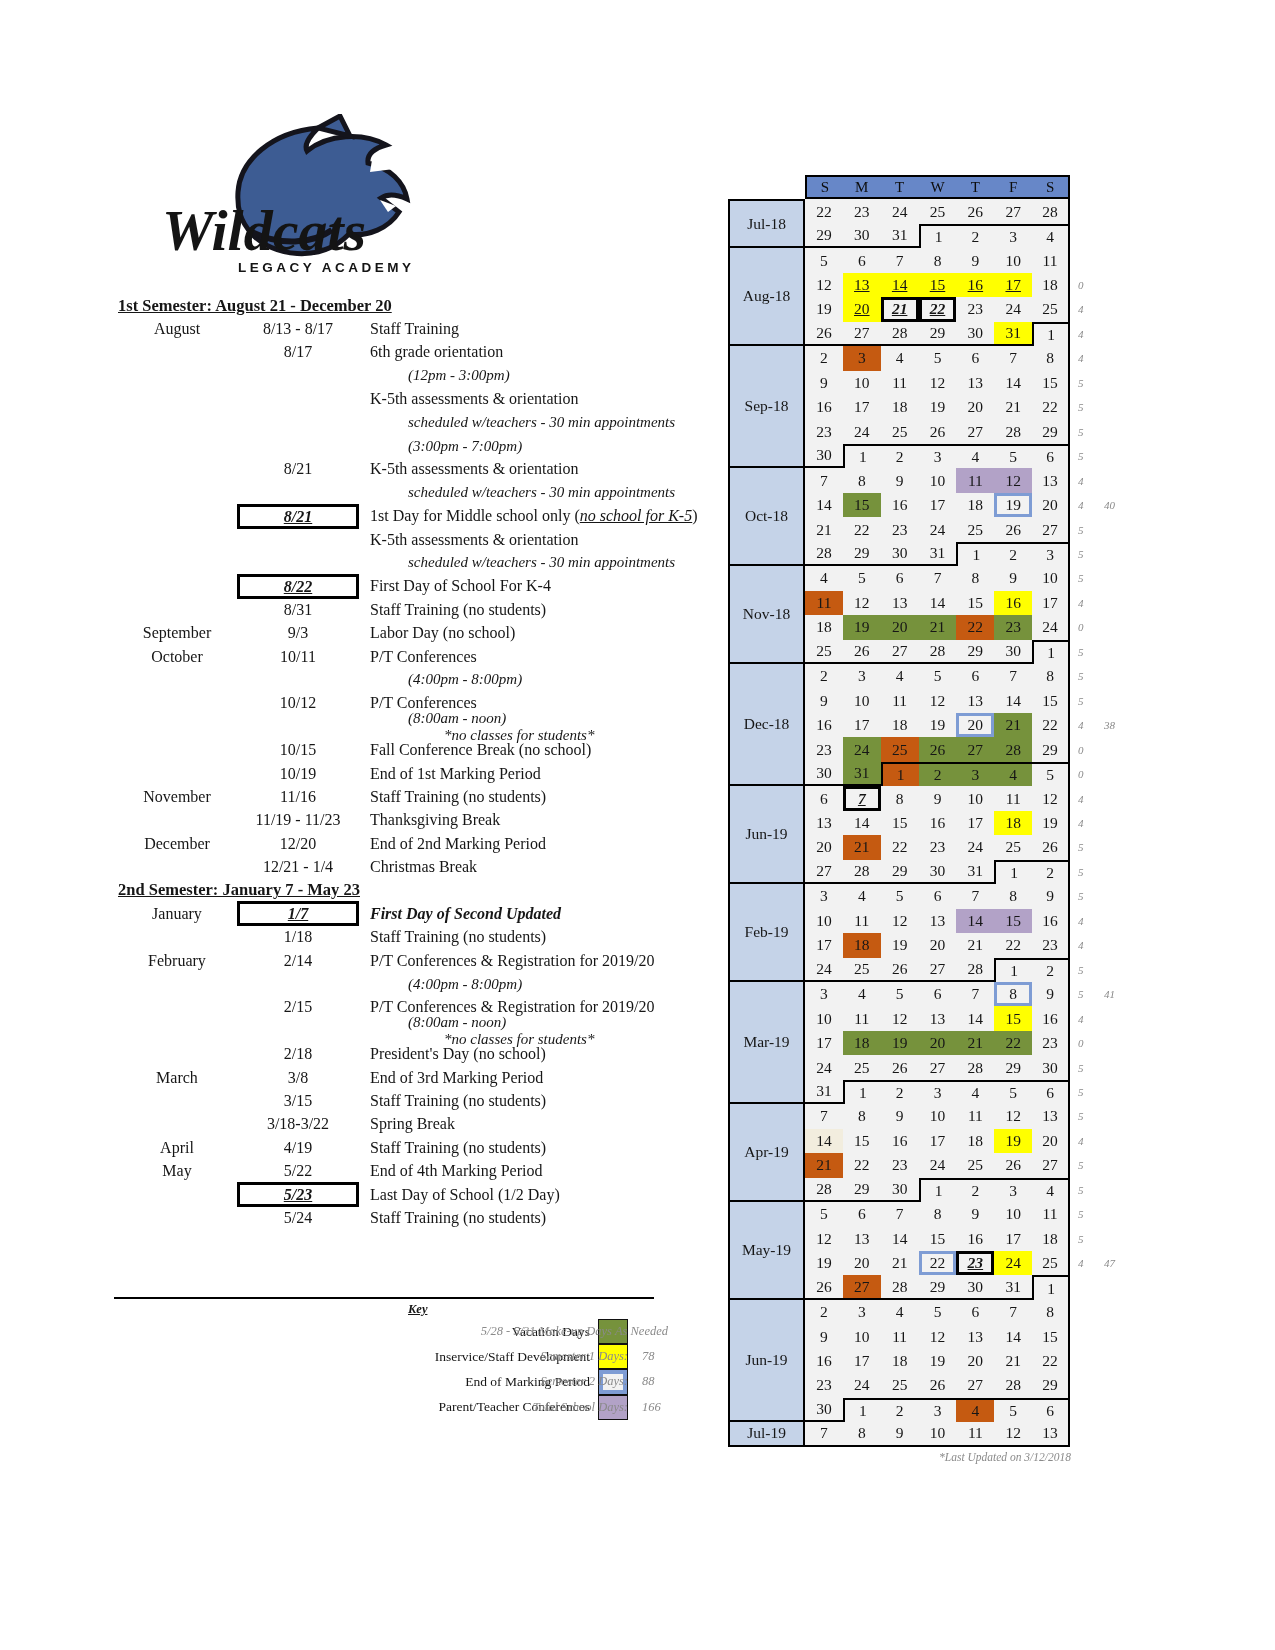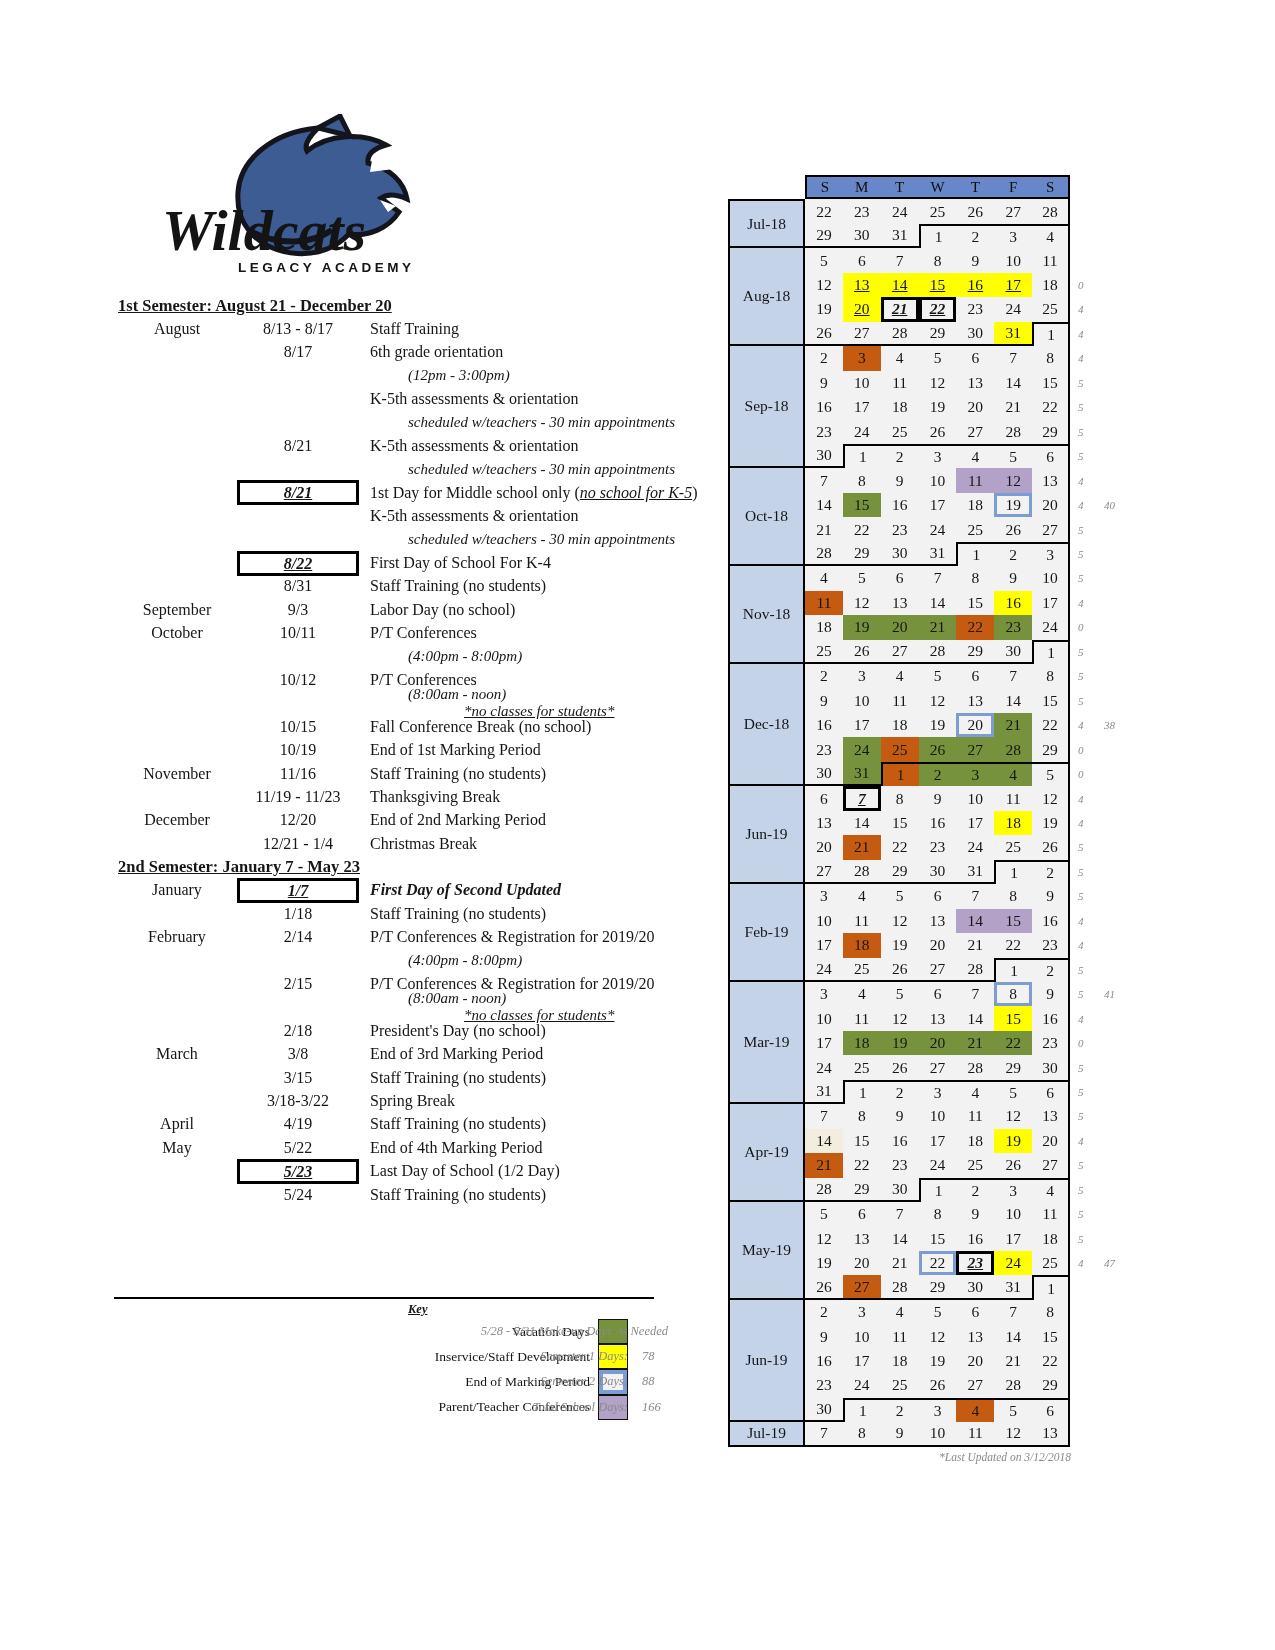--- a/index.html
+++ b/index.html
@@ -124,6 +124,11 @@
         <div class="ev-m"></div>
         <div class="ev-d"></div>
         <div class="ev-t sub">scheduled w/teachers - 30 min appointments</div>
+      </div>
+      <div class="ev-row">
+        <div class="ev-m"></div>
+        <div class="ev-d"></div>
+        <div class="ev-t sub">(3:00pm - 7:00pm)</div>
       </div>
       <div class="ev-row">
         <div class="ev-m"></div>

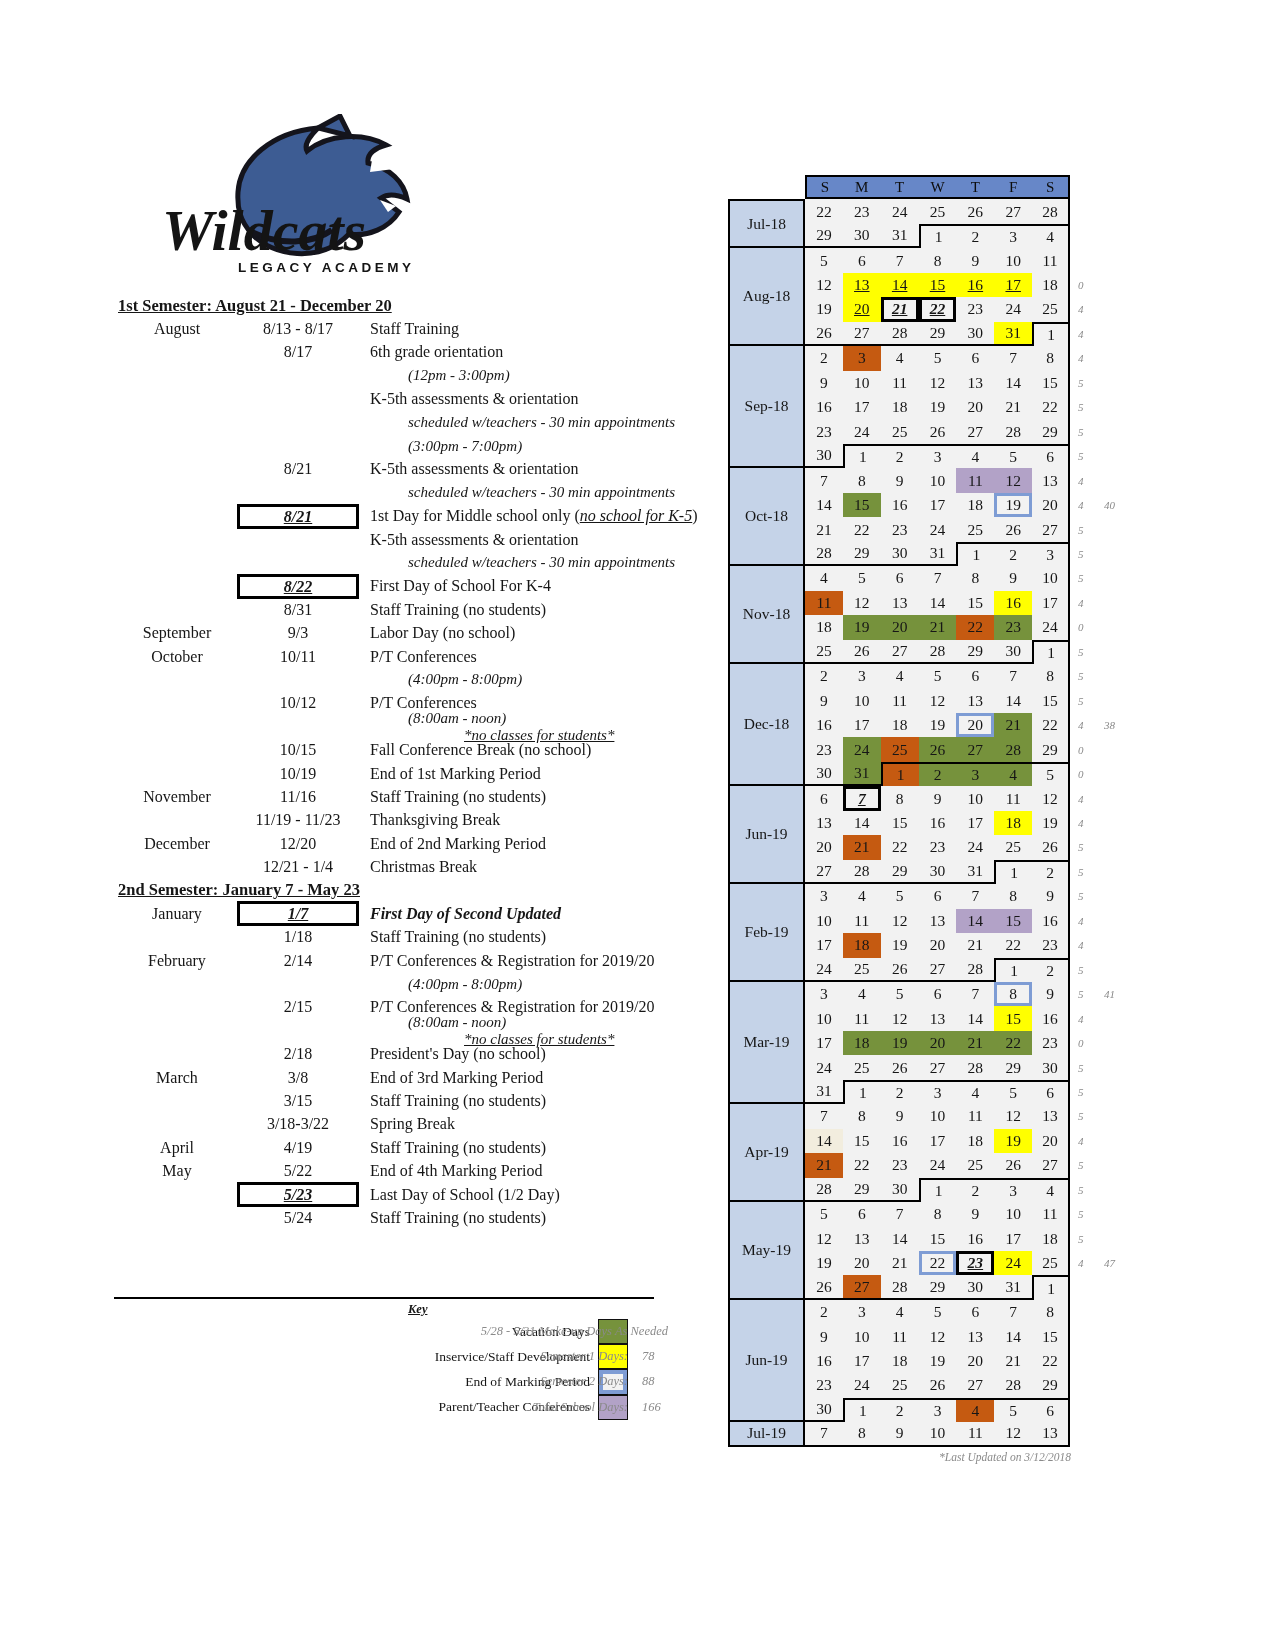--- a/index.html
+++ b/index.html
@@ -20,7 +20,7 @@
         font-weight:bold;font-style:italic;text-decoration:underline;line-height:19px;}
   .ev-t{flex:1 1 auto;padding-left:10px;}
   .ev-t.sub{font-style:italic;padding-left:48px;font-size:15px;}
-  .sub2{margin-left:56px;text-decoration:underline;}
+  .sub2{margin-left:36px;}
   .em-u{font-style:italic;text-decoration:underline;}
   .ev-t.bold{font-weight:bold;font-style:italic;}
 

